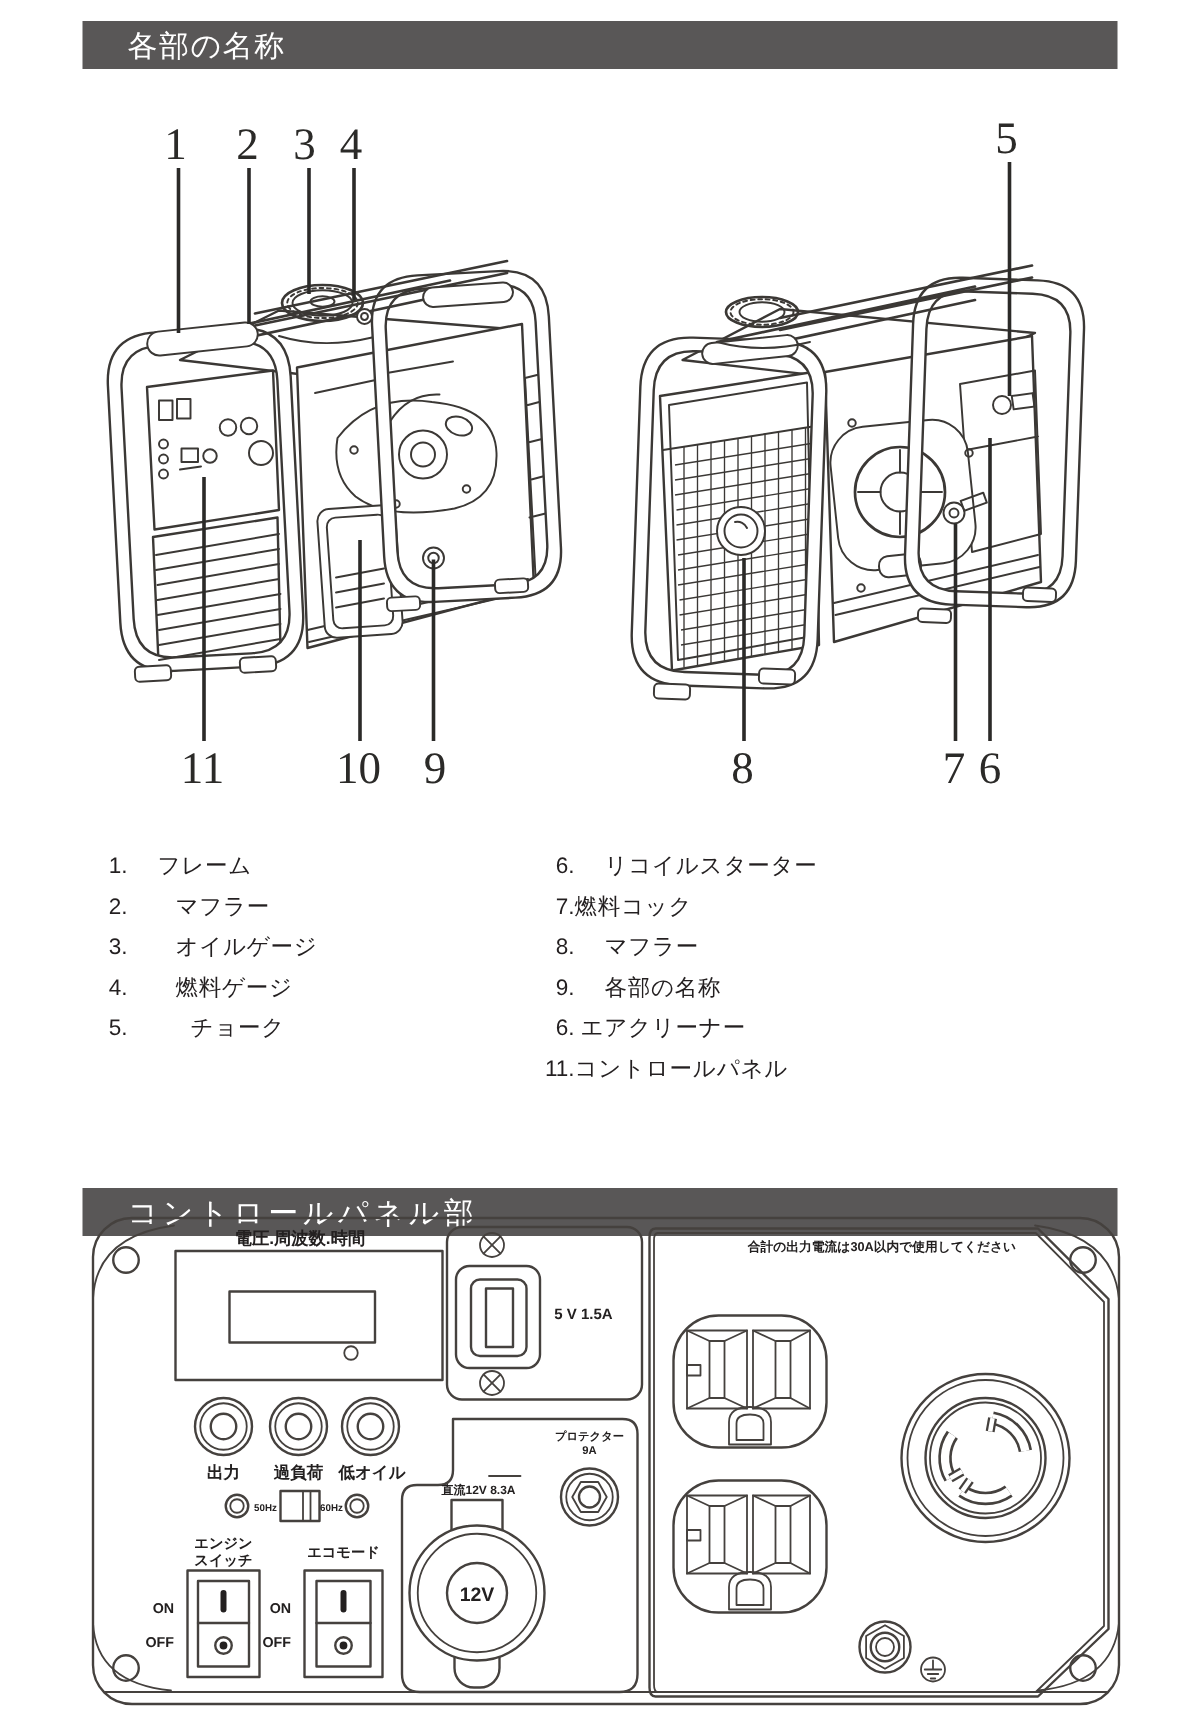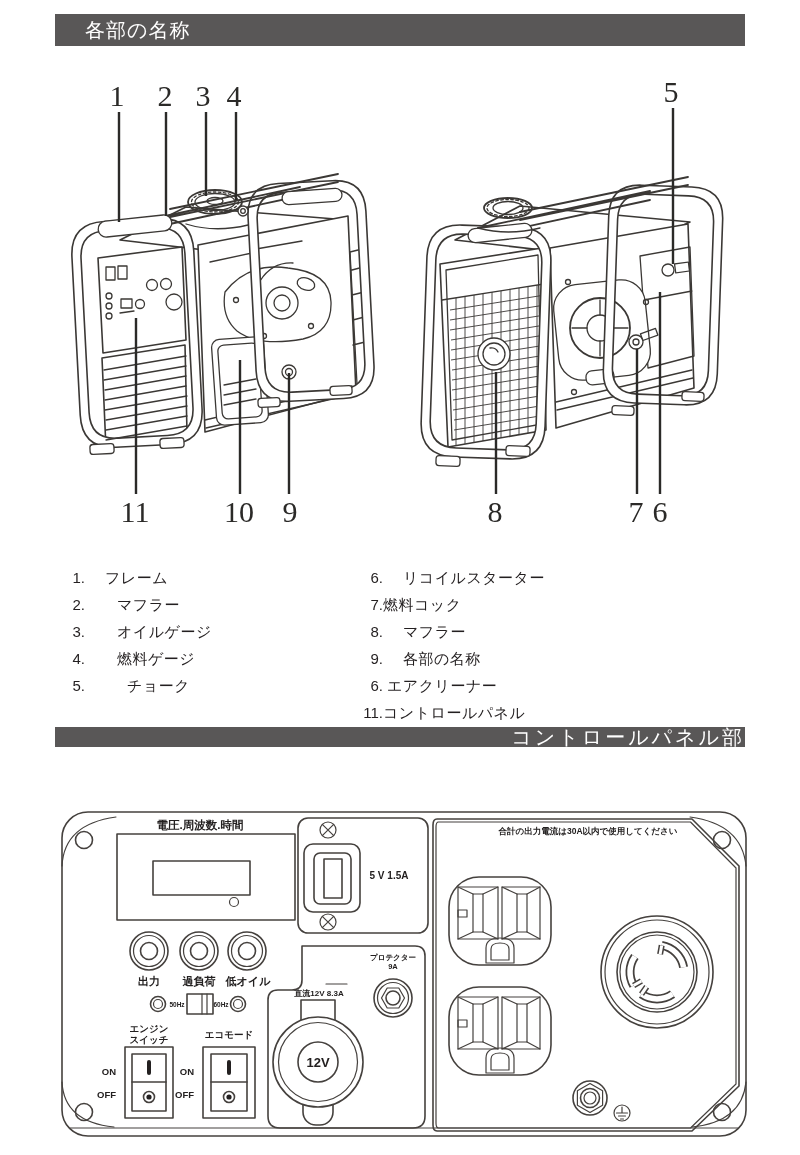--- a/index.html
+++ b/index.html
@@ -216,7 +216,7 @@
   <div class="part-row" style="left:347px;top:703px"><span class="pnum" style="width:36px">11.</span><span class="plabel" style="">コントロールパネル</span></div>
 </div>
 
-<div class="hdr hdr2" style="left:55px;top:727px;width:690px;height:20px;justify-content:flex-end;">
+<div class="hdr hdr2" style="left:55px;top:792px;width:690px;height:32px;">
   <span class="hdr-txt">コントロールパネル部</span>
 </div>
 

